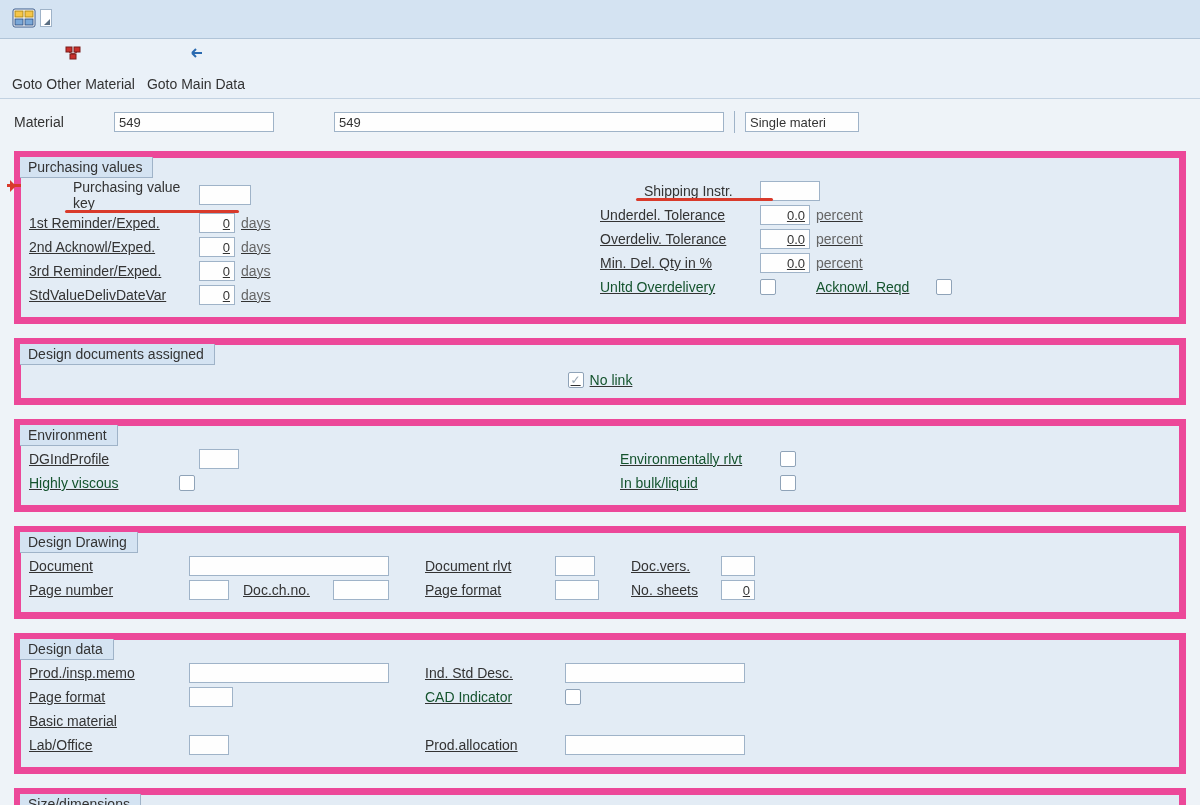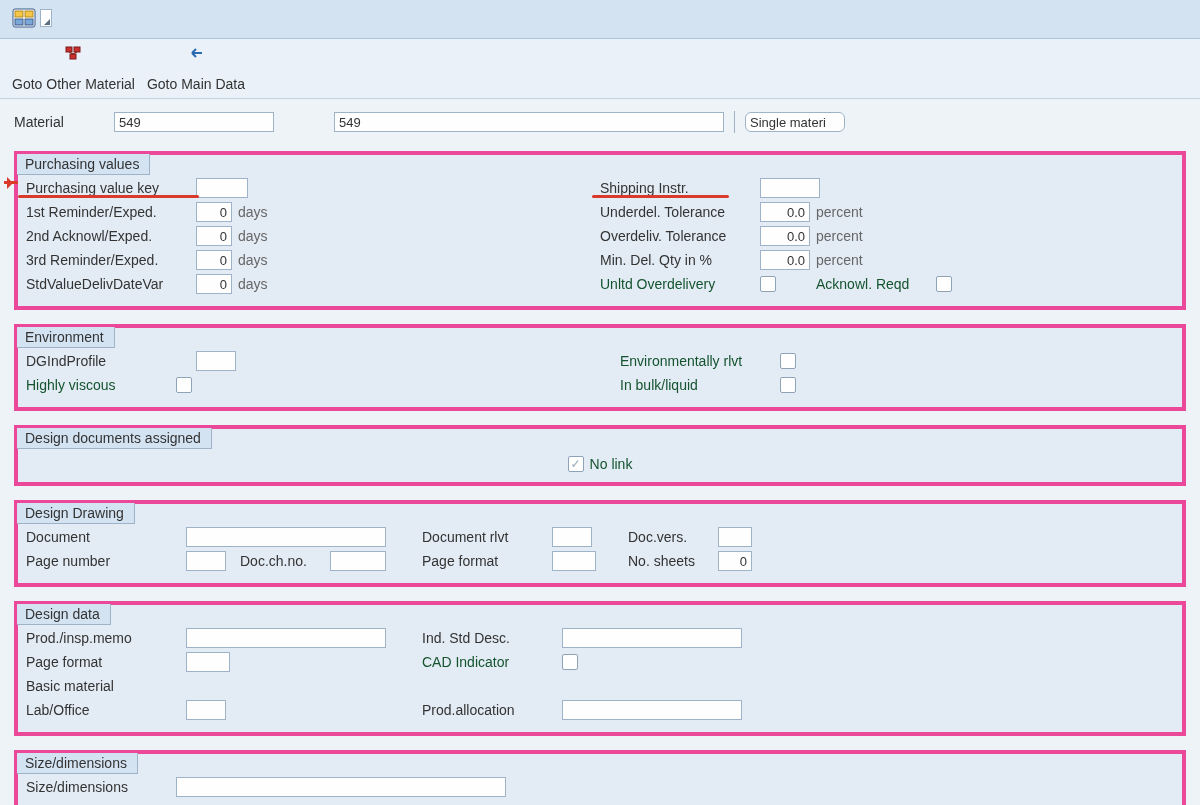--- a/index.html
+++ b/index.html
@@ -217,7 +217,7 @@
     <span style="width:40px"></span>
     <input type="text" class="fld ro" style="width: 390px;" readonly="" value="549">
     <span class="sep-v"></span>
-    <input type="text" class="fld ro" style="width: 100px; border-radius: 6px;" readonly="" value="Single materi">
+    <input type="text" class="fld ro" style="width: 114px;" readonly="" value="Single materi">
   </div>
 
   <div class="group">

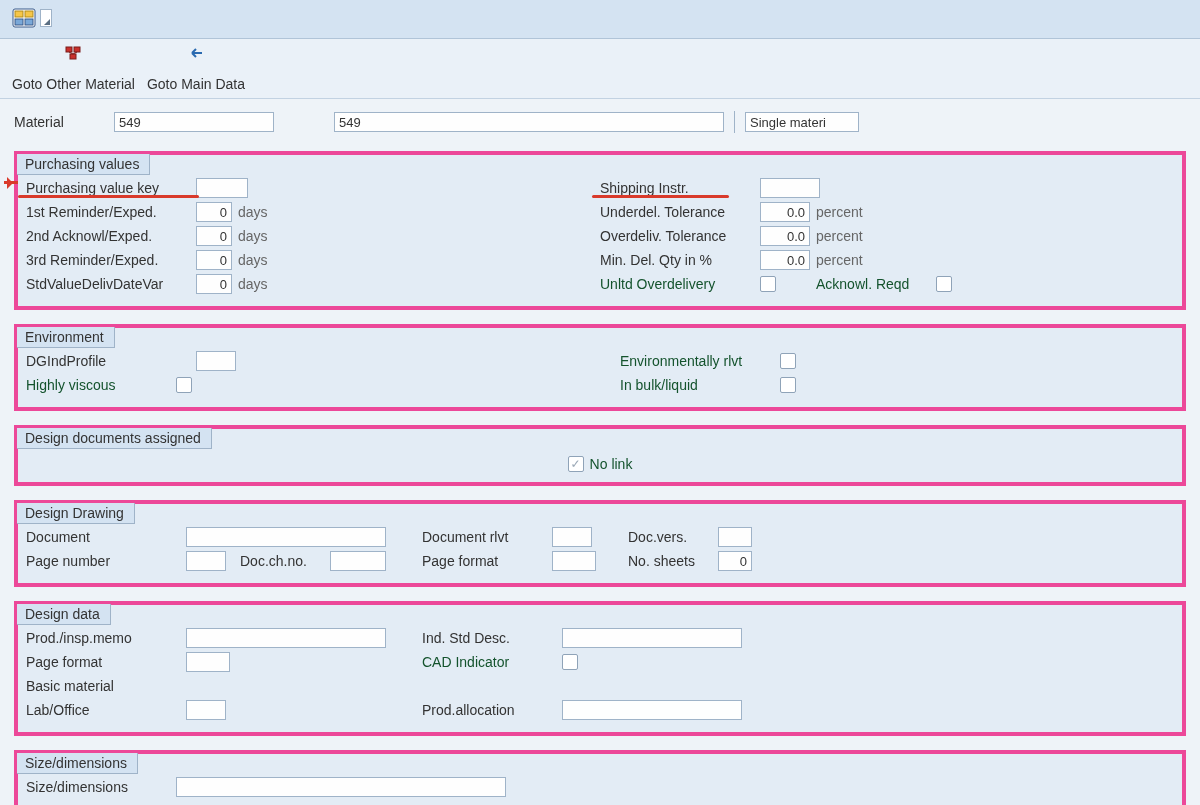--- a/index.html
+++ b/index.html
@@ -86,11 +86,12 @@
     background: #9fb3c8;
   }
   .group {
-    border: 4px solid #ec4899;
+    border: 7px solid #ec4899;
     background: #e3ecf5;
     margin-bottom: 14px;
     position: relative;
     padding-bottom: 8px;
+    text-decoration: underline;
   }
   .group-title {
     display: inline-block;

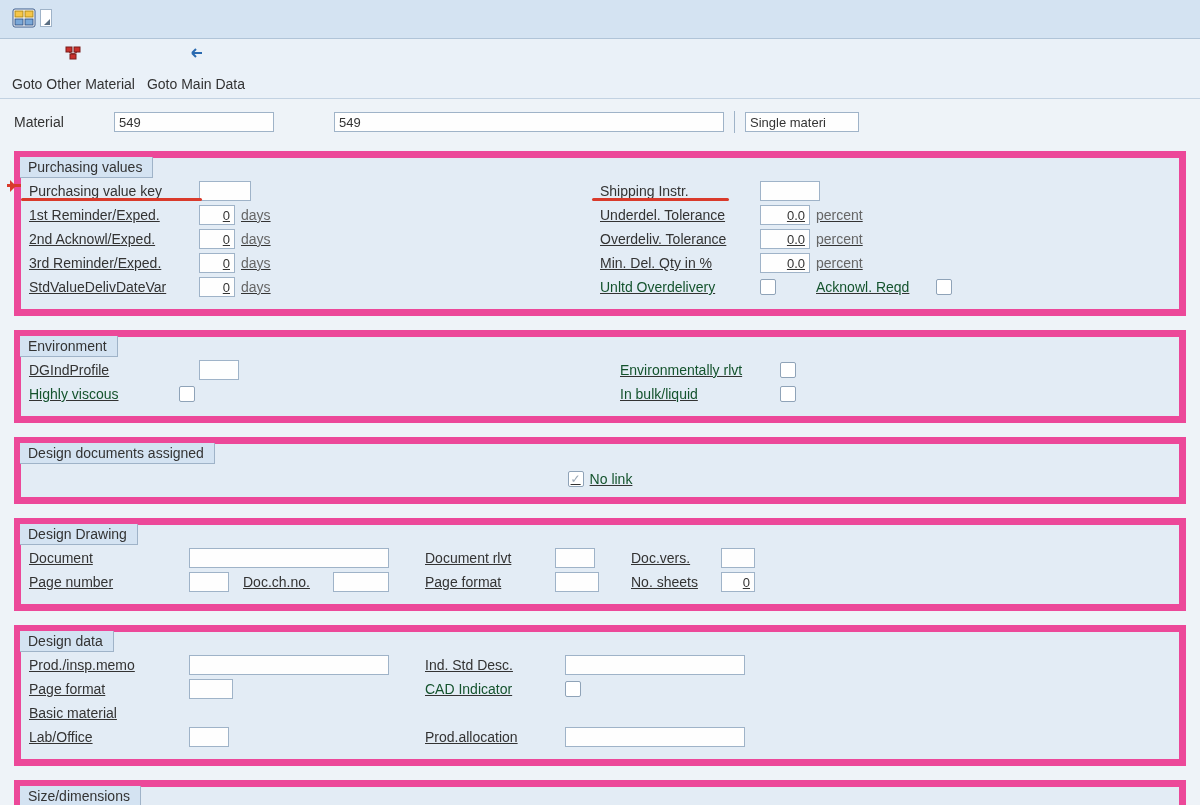--- a/index.html
+++ b/index.html
@@ -138,6 +138,7 @@
   .cbox.checked.grey { color: #9aa8b6; }
   .underline-red {
     position: relative;
+    margin-left: 44px;
   }
   .underline-red::after {
     content: "";

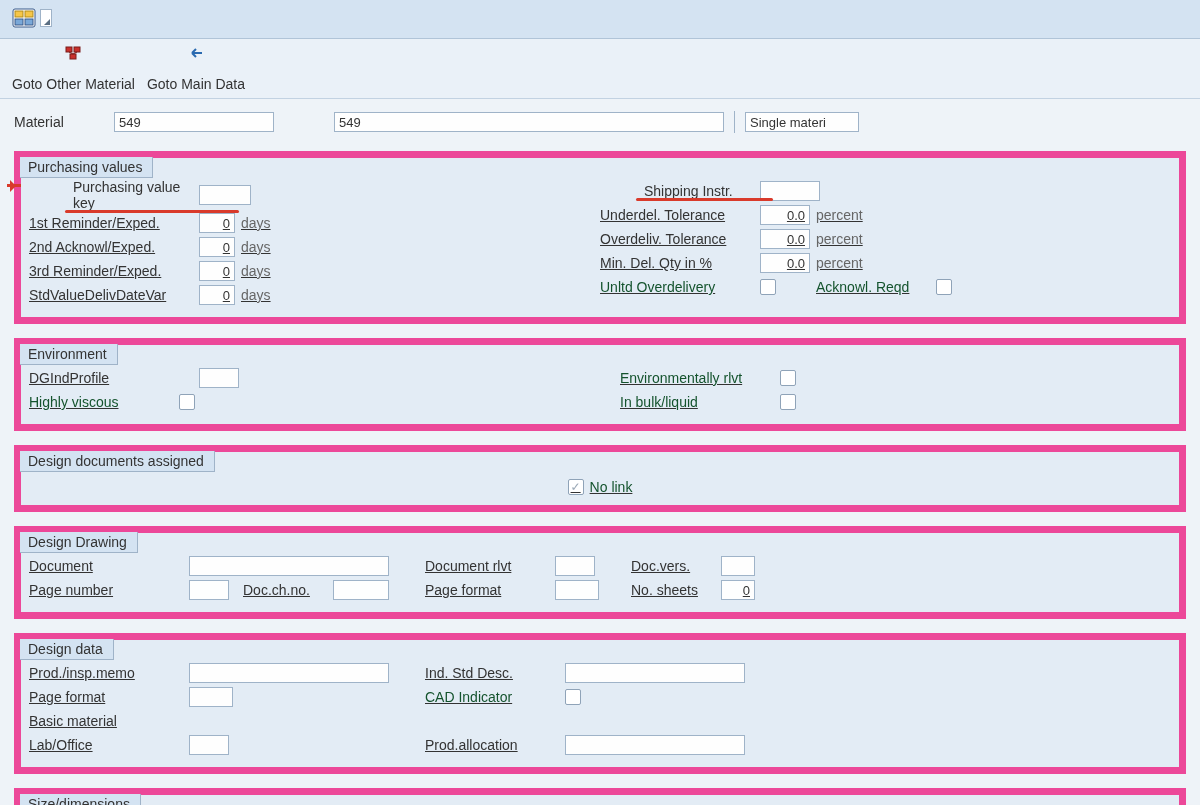--- a/index.html
+++ b/index.html
@@ -283,36 +283,36 @@
   </div>
 
   <div class="group">
-    <span class="group-title">Environment</span>
-    <div class="cols">
-      <div class="col">
-        <div class="row">
-          <span class="lbl">DGIndProfile</span>
-          <input type="text" class="fld ro" style="width: 40px;" readonly="">
-        </div>
-        <div class="row">
-          <span class="lbl greyed" style="width:150px">Highly viscous</span>
-          <span class="cbox"></span>
-        </div>
-      </div>
-      <div class="col">
-        <div class="row">
-          <span class="lbl2 greyed" style="margin-left:20px">Environmentally rlvt</span>
-          <span class="cbox"></span>
-        </div>
-        <div class="row">
-          <span class="lbl2 greyed" style="margin-left:20px">In bulk/liquid</span>
-          <span class="cbox"></span>
-        </div>
-      </div>
-    </div>
-  </div>
-
-  <div class="group">
     <span class="group-title">Design documents assigned</span>
     <div class="center-row">
       <span class="cbox checked grey"></span>
       <span class="greyed">No link</span>
+    </div>
+  </div>
+
+  <div class="group">
+    <span class="group-title">Environment</span>
+    <div class="cols">
+      <div class="col">
+        <div class="row">
+          <span class="lbl">DGIndProfile</span>
+          <input type="text" class="fld ro" style="width: 40px;" readonly="">
+        </div>
+        <div class="row">
+          <span class="lbl greyed" style="width:150px">Highly viscous</span>
+          <span class="cbox"></span>
+        </div>
+      </div>
+      <div class="col">
+        <div class="row">
+          <span class="lbl2 greyed" style="margin-left:20px">Environmentally rlvt</span>
+          <span class="cbox"></span>
+        </div>
+        <div class="row">
+          <span class="lbl2 greyed" style="margin-left:20px">In bulk/liquid</span>
+          <span class="cbox"></span>
+        </div>
+      </div>
     </div>
   </div>
 

